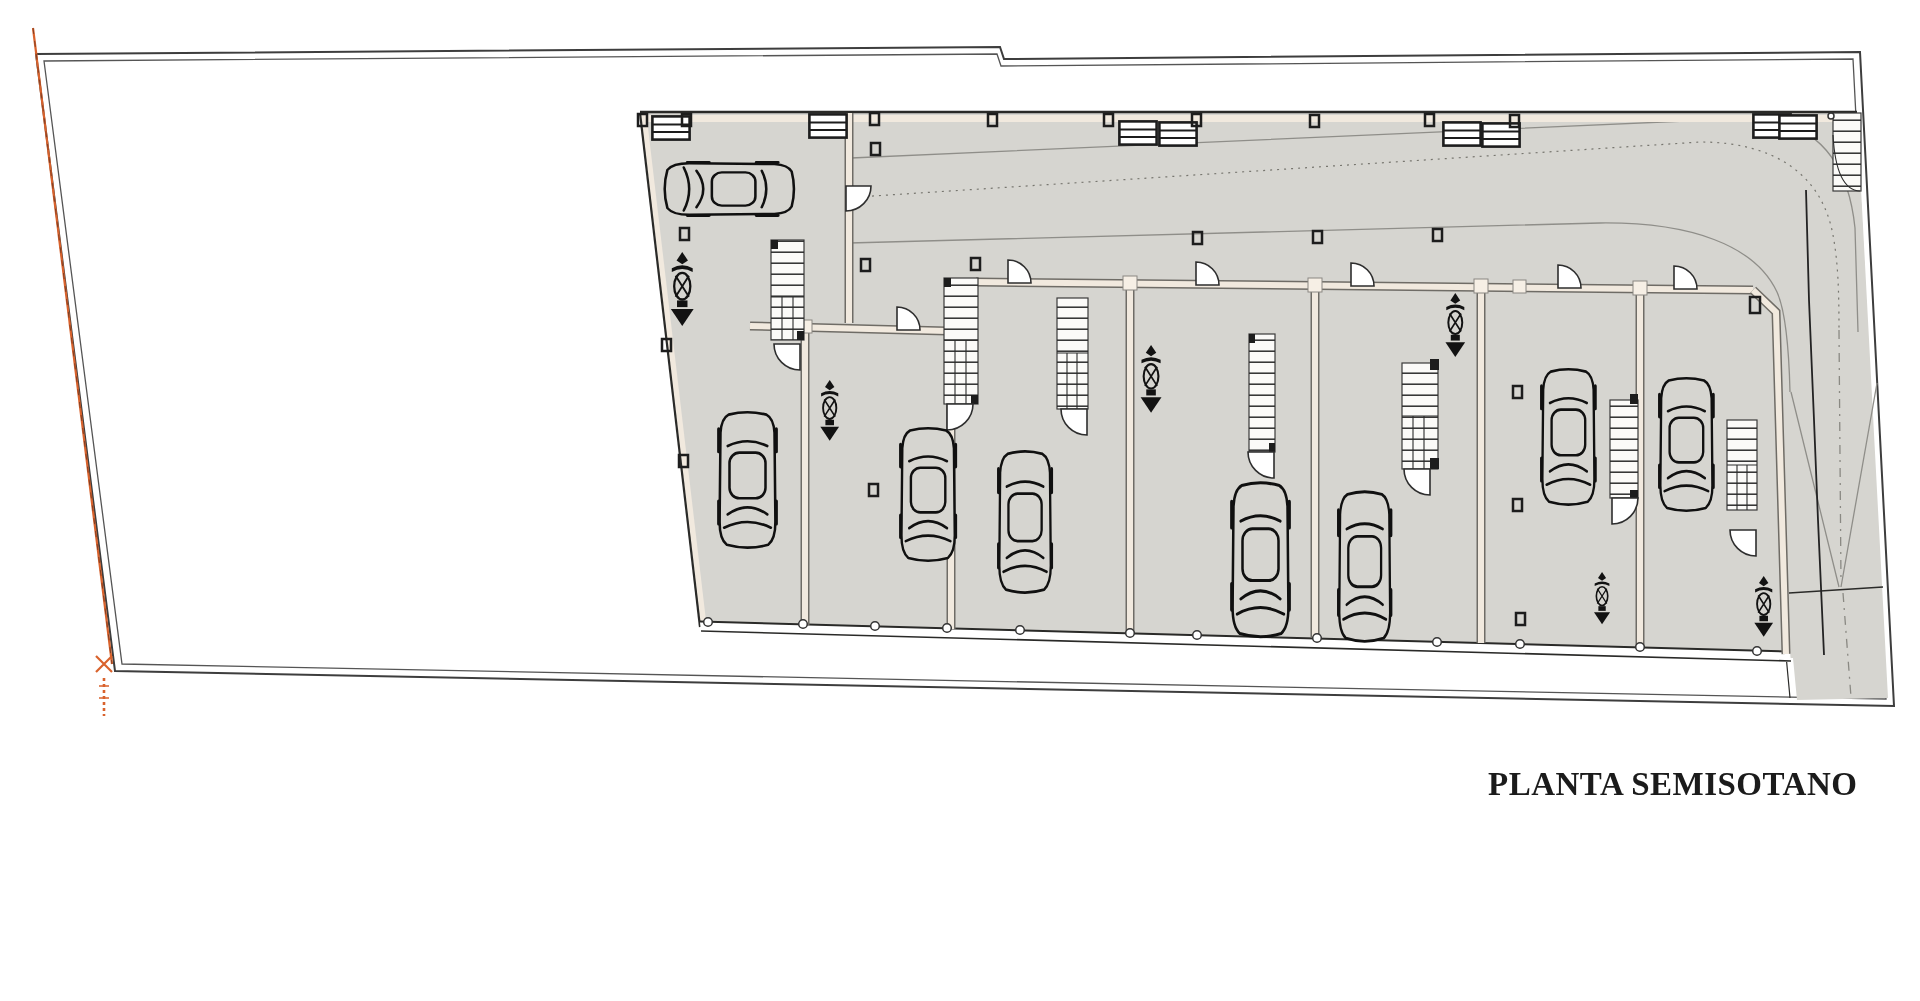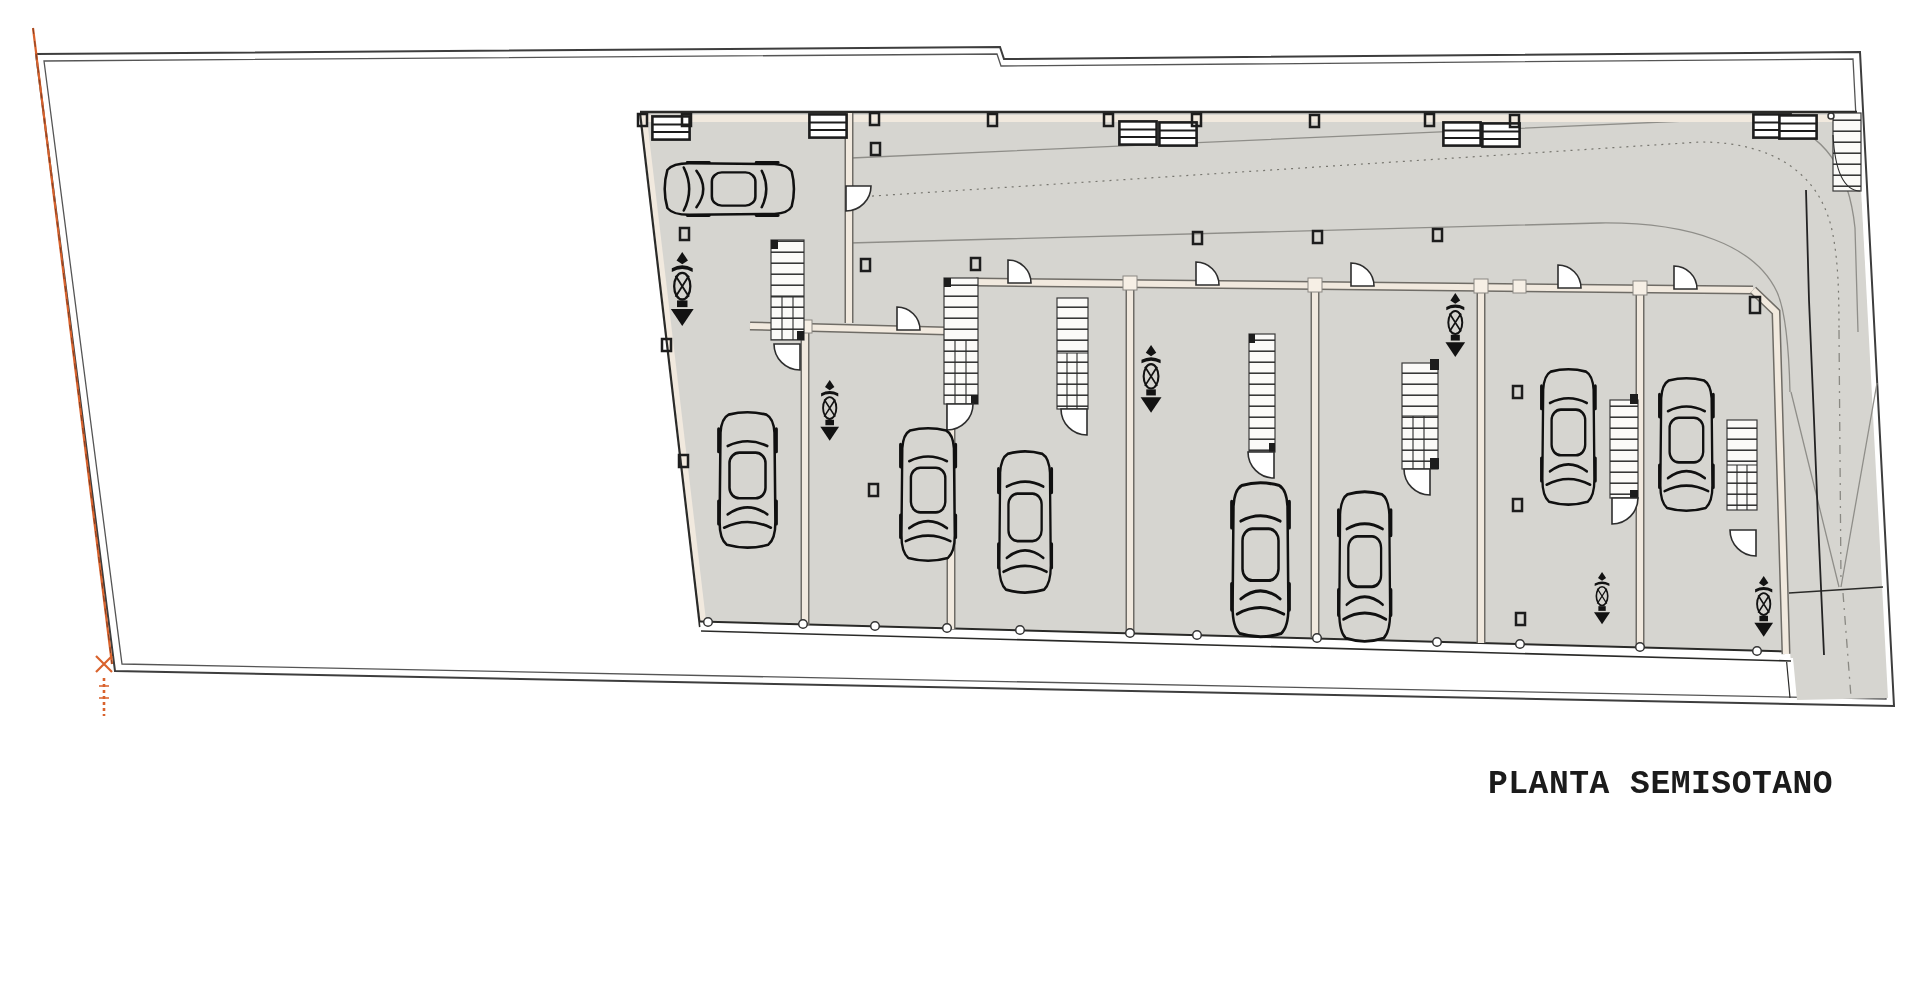--- a/index.html
+++ b/index.html
@@ -8,7 +8,7 @@
   .stage svg{position:absolute;left:0;top:0;}
   .plan-title{position:absolute;left:1488px;top:766px;width:320px;
               font-size:33px;font-weight:600;letter-spacing:.5px;color:#1b1b1b;
-              font-family:Liberation Mono, monospace;white-space:nowrap;}
+              font-family:Liberation Serif, serif;white-space:nowrap;}
   
   .floor   {fill:var(--floor,#d6d5d0);}
   .siteo   {fill:none;stroke:#3d3d3d;stroke-width:2;}

